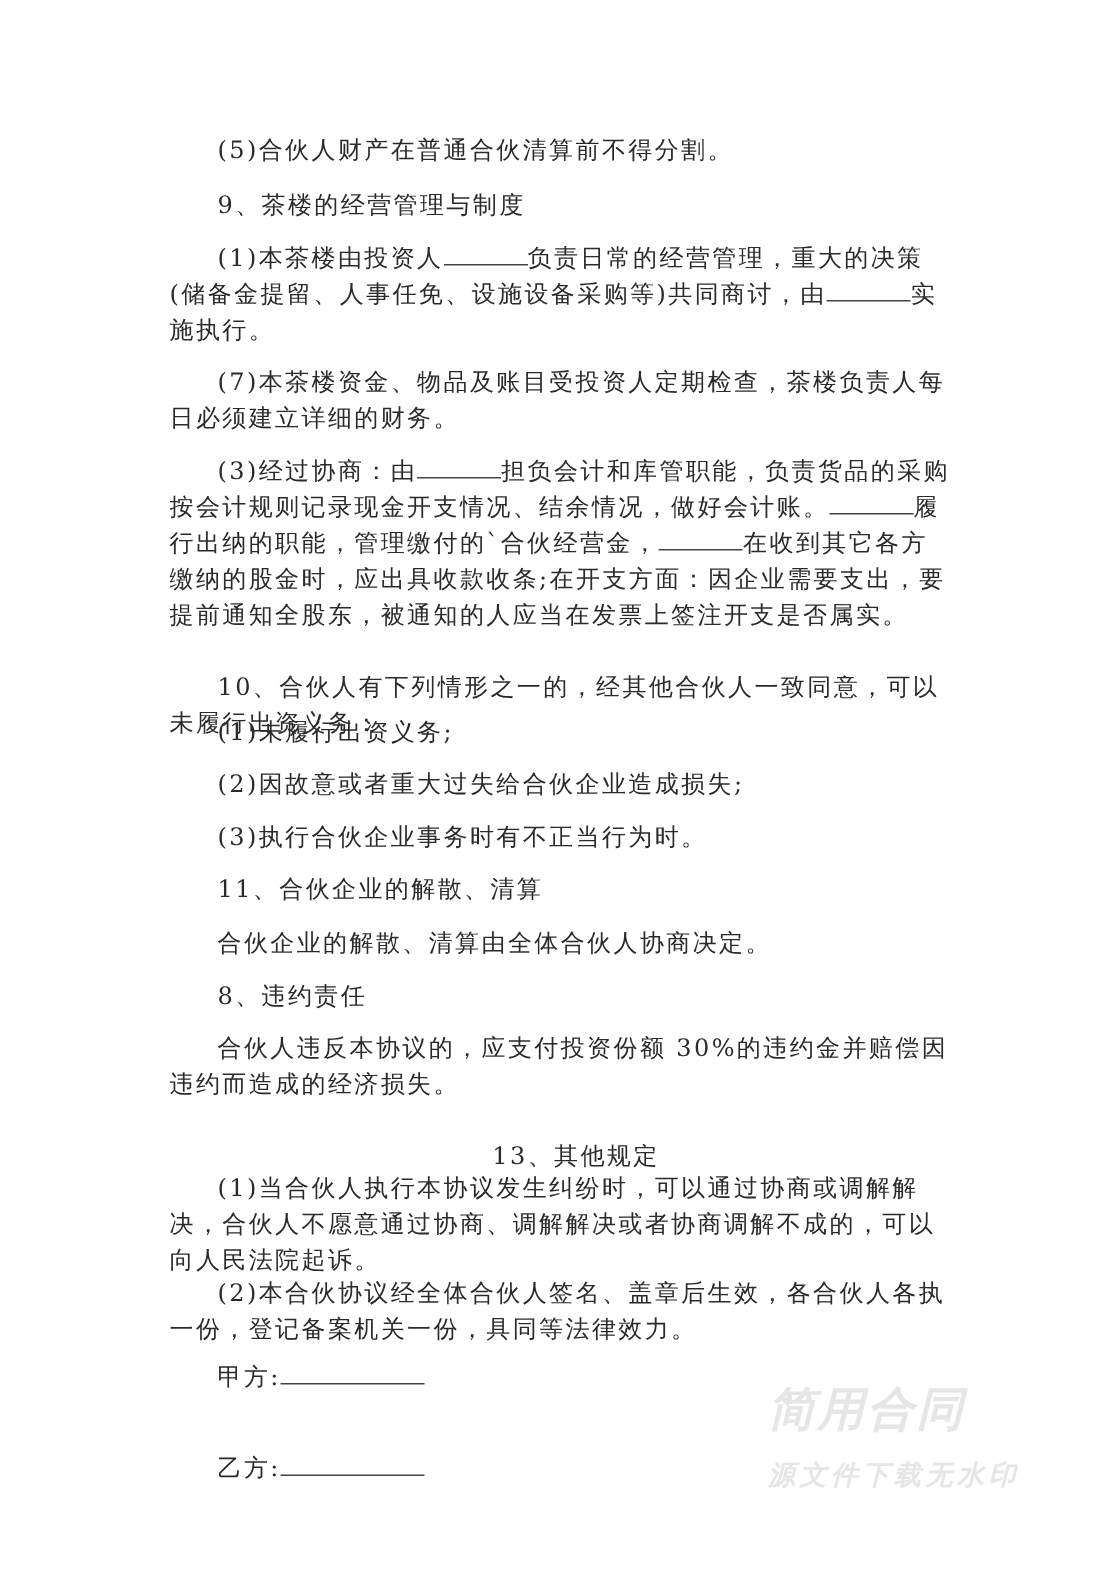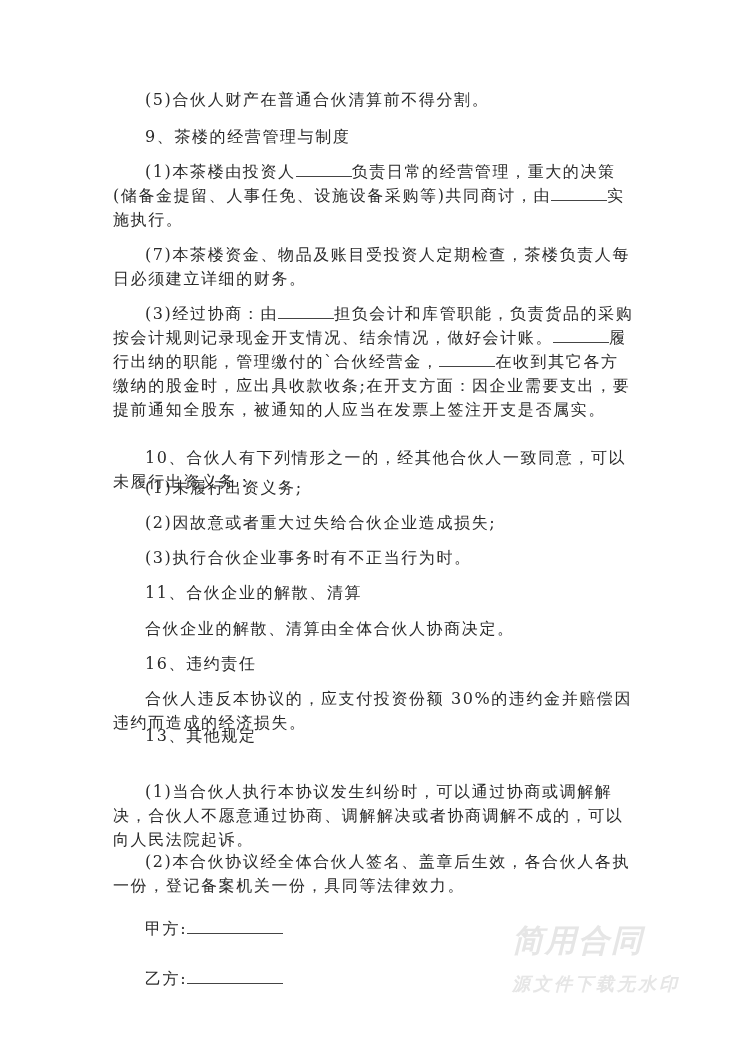--- a/index.html
+++ b/index.html
@@ -123,7 +123,7 @@
   </div>
 
   <div class="para" style="top:652px;">
-    <span class="line indent">16、违约责任</span>
+    <span class="line indent">8、违约责任</span>
   </div>
 
   <div class="para" style="top:687px;">

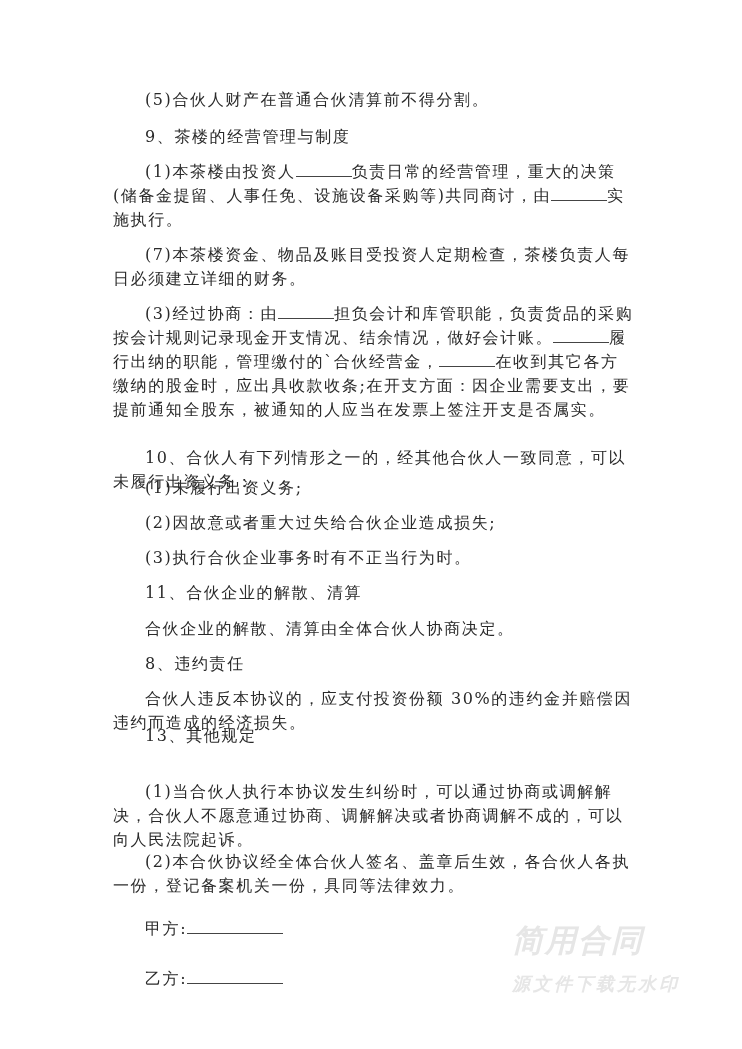--- a/index.html
+++ b/index.html
@@ -131,7 +131,7 @@
     <span class="line">违约而造成的经济损失。</span>
   </div>
 
-  <div class="para" style="top:724px;">
+  <div class="para" style="top:759px;text-align:center;">
     <span class="line indent">13、其他规定</span>
   </div>
 

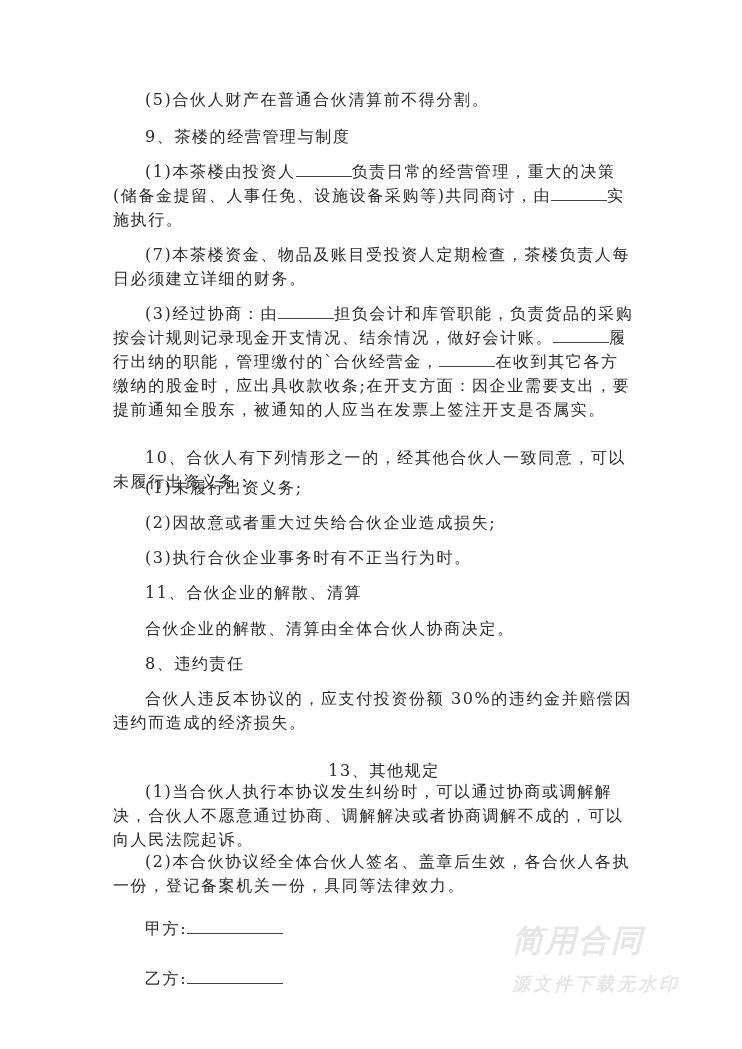--- a/index.html
+++ b/index.html
@@ -146,7 +146,7 @@
     <span class="line">一份，登记备案机关一份，具同等法律效力。</span>
   </div>
 
-  <div class="sig" style="top:906px;margin-top:11px;">
+  <div class="sig" style="top:906px;">
     <span>甲方:</span><span class="blank w96"></span>
   </div>
 

